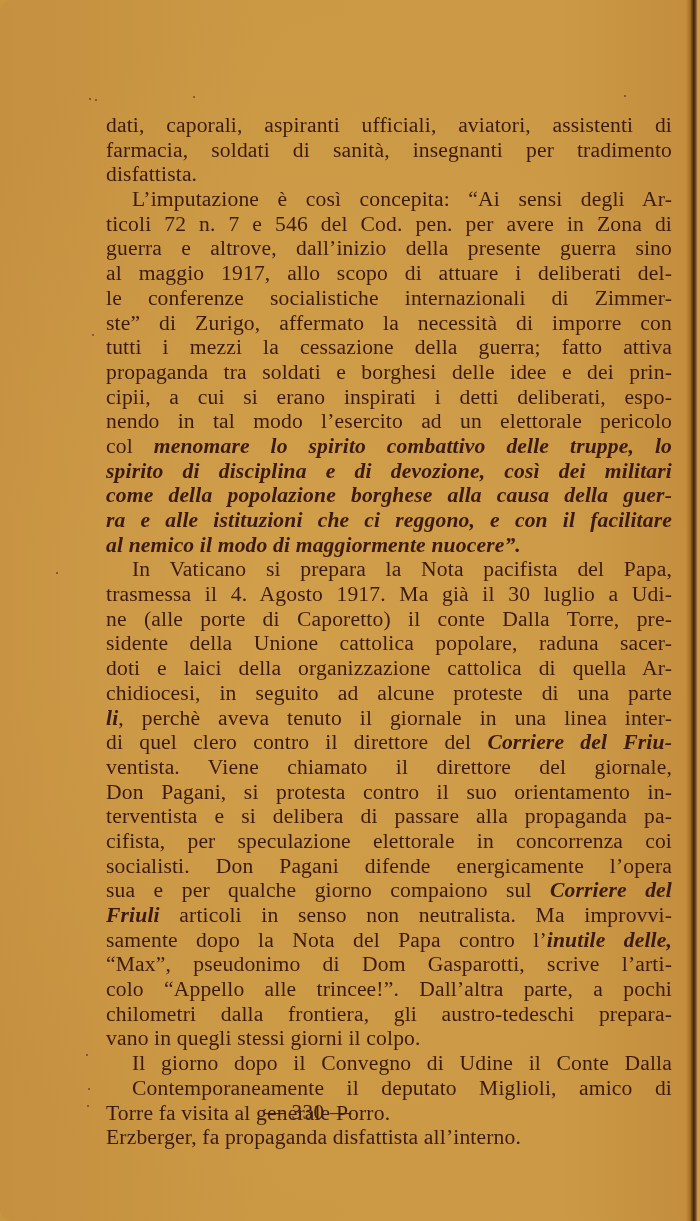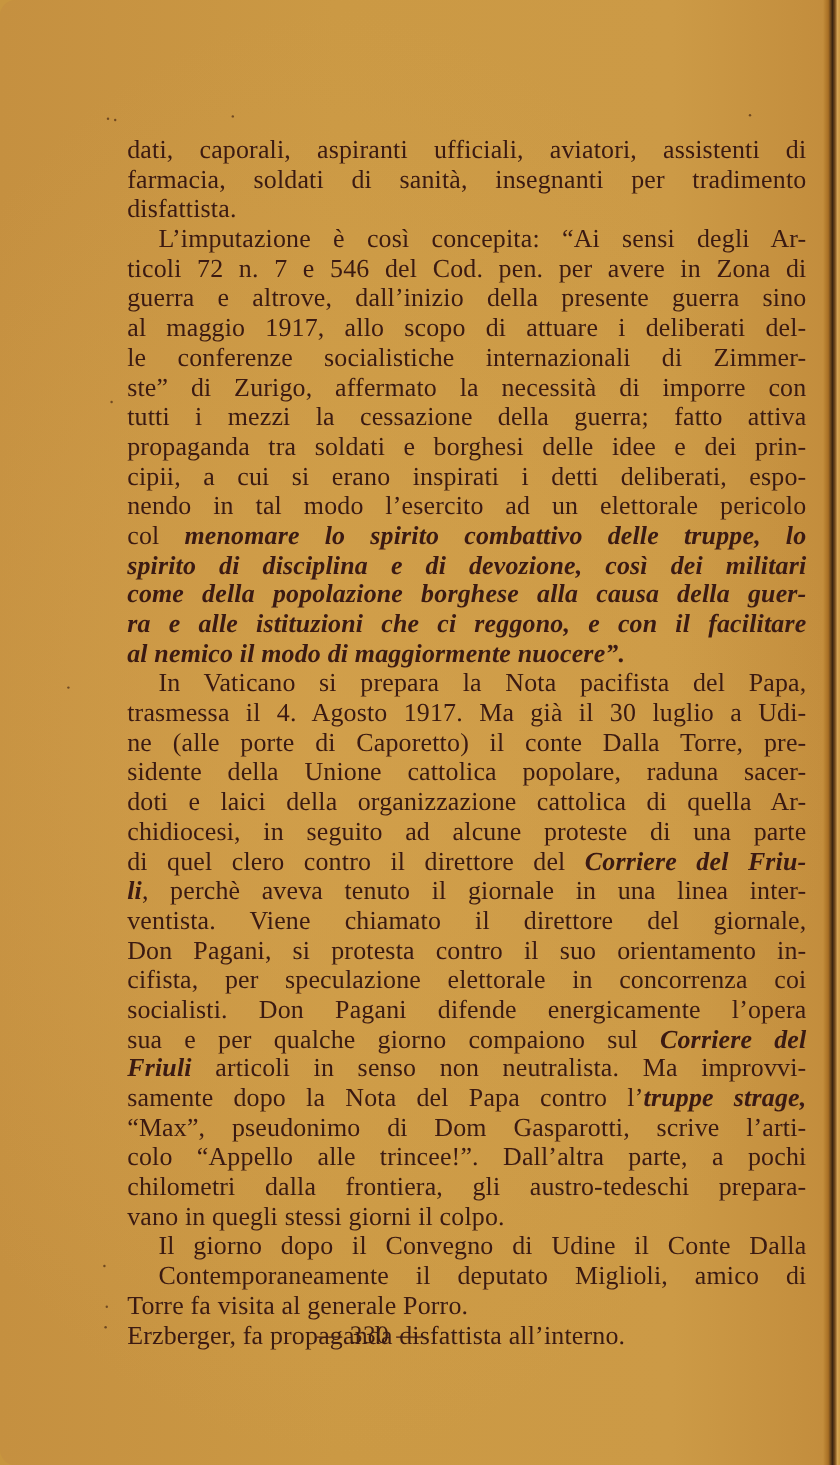--- a/index.html
+++ b/index.html
@@ -120,8 +120,8 @@
       <span class="line">sidente della Unione cattolica popolare, raduna sacer-</span>
       <span class="line">doti e laici della organizzazione cattolica di quella Ar-</span>
       <span class="line">chidiocesi, in seguito ad alcune proteste di una parte</span>
+      <span class="line"><i>li</i><span>, perchè aveva tenuto il giornale in una linea inter-</span></span>
       <span class="line"><span>di quel clero contro il direttore del </span><i>Corriere del Friu-</i></span>
-      <span class="line"><i>li</i><span>, perchè aveva tenuto il giornale in una linea inter-</span></span>
       <span class="line">ventista.  Viene chiamato il direttore del giornale,</span>
       <span class="line">Don Pagani, si protesta contro il suo orientamento in-</span>
       <span class="line">cifista, per speculazione elettorale in concorrenza coi</span>

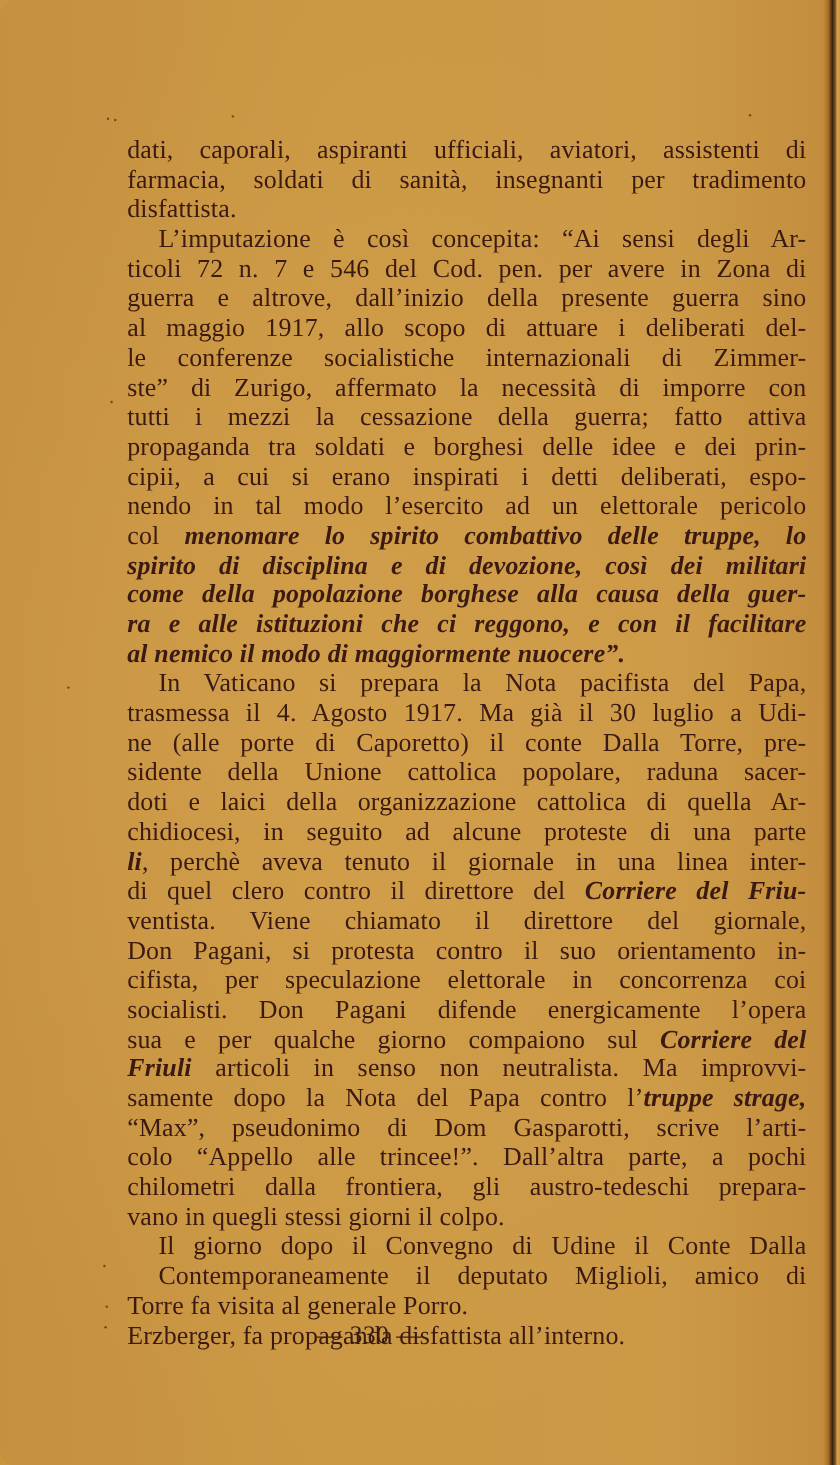--- a/index.html
+++ b/index.html
@@ -124,6 +124,7 @@
       <span class="line"><span>di quel clero contro il direttore del </span><i>Corriere del Friu-</i></span>
       <span class="line">ventista.  Viene chiamato il direttore del giornale,</span>
       <span class="line">Don Pagani, si protesta contro il suo orientamento in-</span>
+      <span class="line">terventista e si delibera di passare alla propaganda pa-</span>
       <span class="line">cifista, per speculazione elettorale in concorrenza coi</span>
       <span class="line">socialisti. Don Pagani difende energicamente l’opera</span>
       <span class="line"><span>sua e per qualche giorno compaiono sul </span><i>Corriere del</i></span>

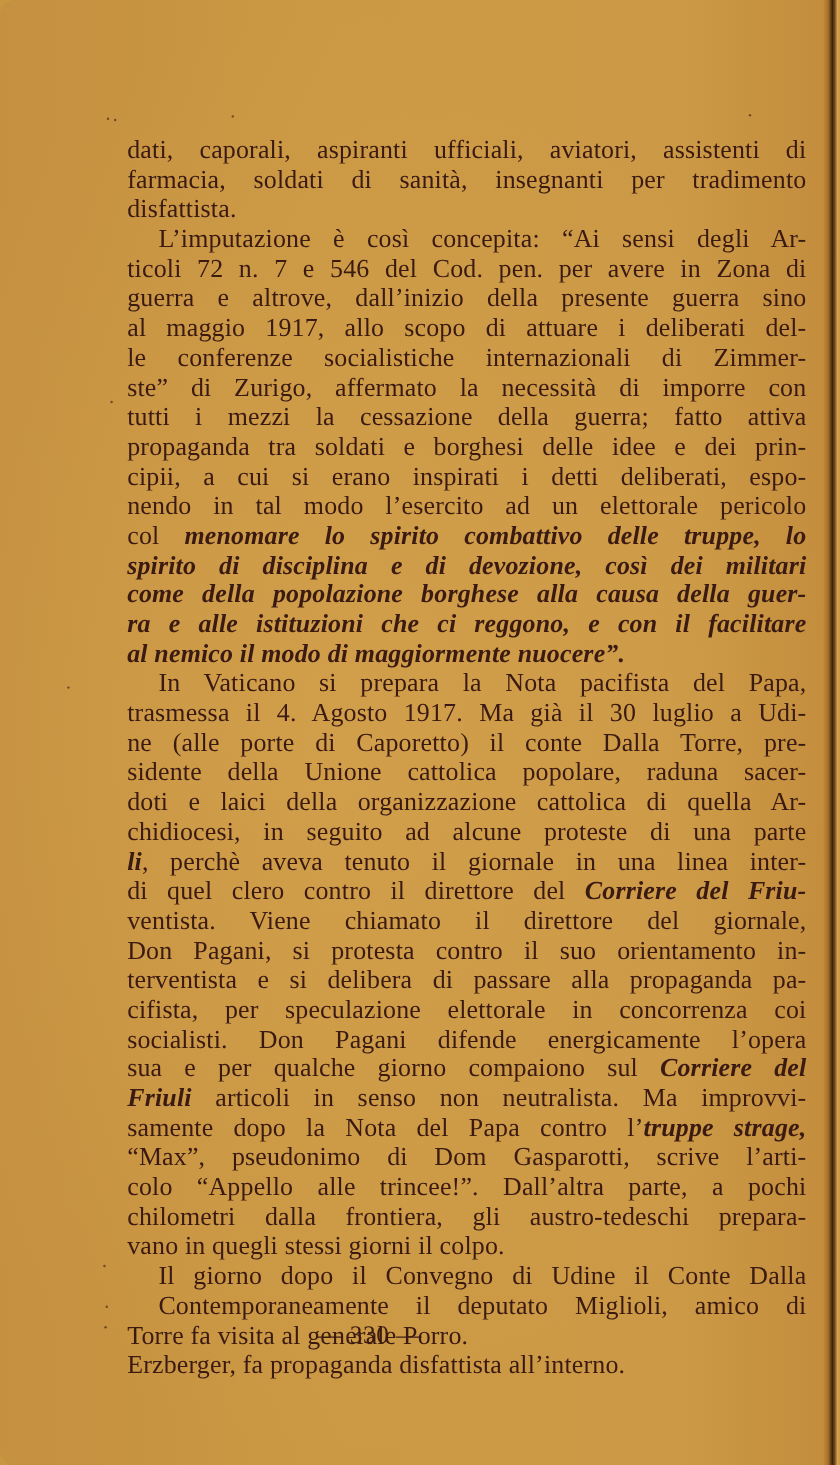--- a/index.html
+++ b/index.html
@@ -129,7 +129,7 @@
       <span class="line">socialisti. Don Pagani difende energicamente l’opera</span>
       <span class="line"><span>sua e per qualche giorno compaiono sul </span><i>Corriere del</i></span>
       <span class="line"><i>Friuli</i><span> articoli in senso non neutralista. Ma improvvi-</span></span>
-      <span class="line"><span>samente dopo la Nota del Papa contro l’</span><i>truppe strage,</i></span>
+      <span class="line"><span>samente dopo la Nota del Papa contro l’</span><i>inutile delle,</i></span>
       <span class="line">“Max”, pseudonimo di Dom Gasparotti, scrive l’arti-</span>
       <span class="line">colo “Appello alle trincee!”.  Dall’altra parte, a pochi</span>
       <span class="line">chilometri dalla frontiera, gli austro-tedeschi prepara-</span>

